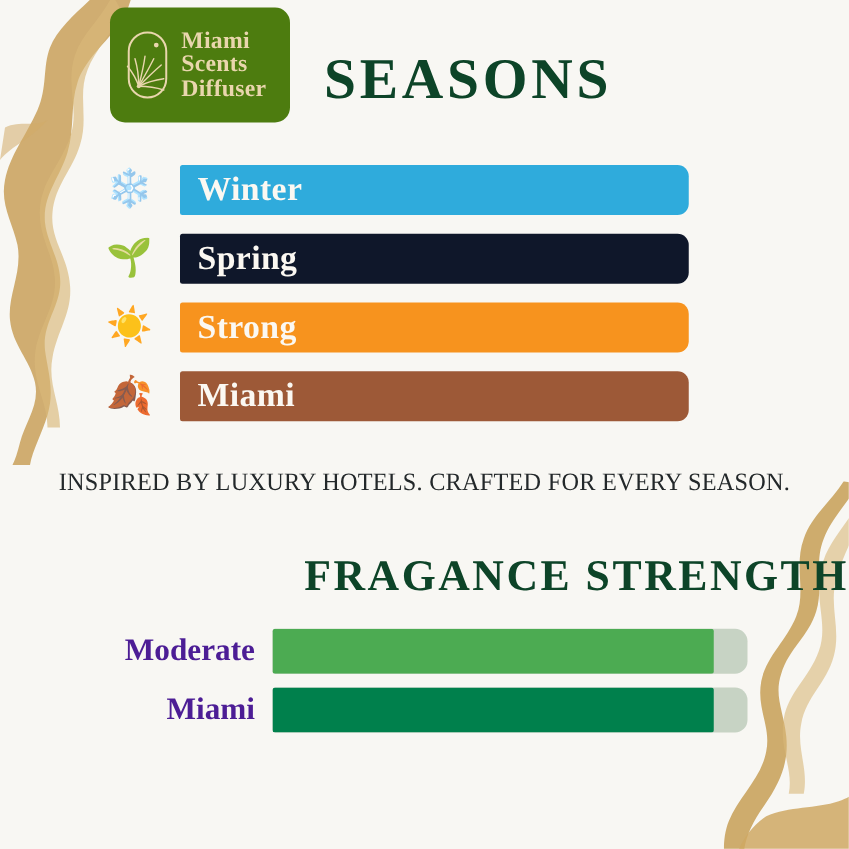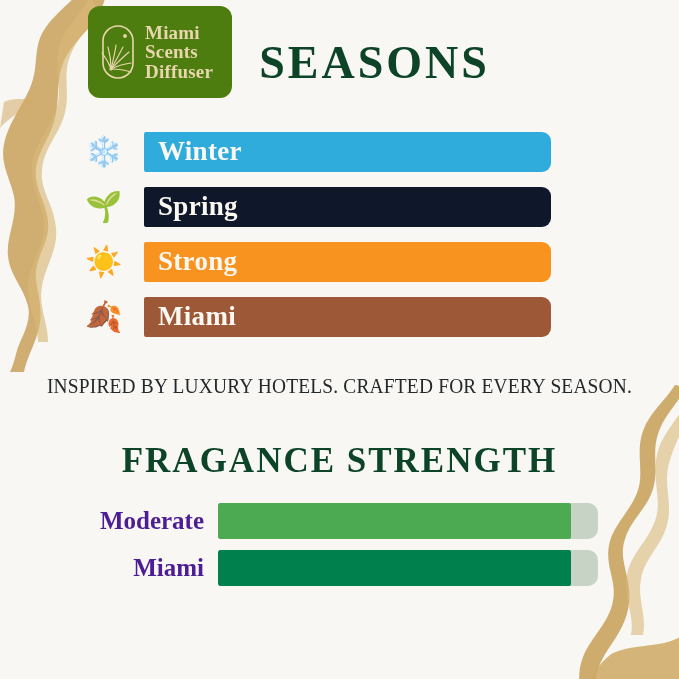--- a/index.html
+++ b/index.html
@@ -83,7 +83,7 @@
     left: 0;
     top: 441px;
     width: 679px;
-    text-align: center;
+    text-align: right;
     color: #0d4428;
     font-family: "Liberation Serif", serif;
     font-size: 35px;

